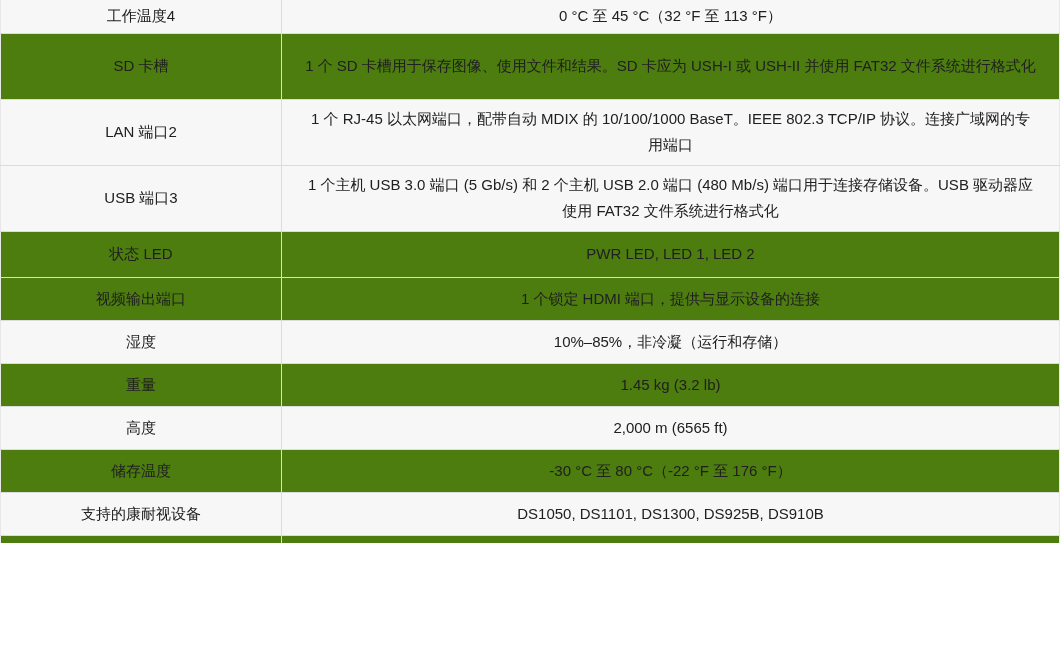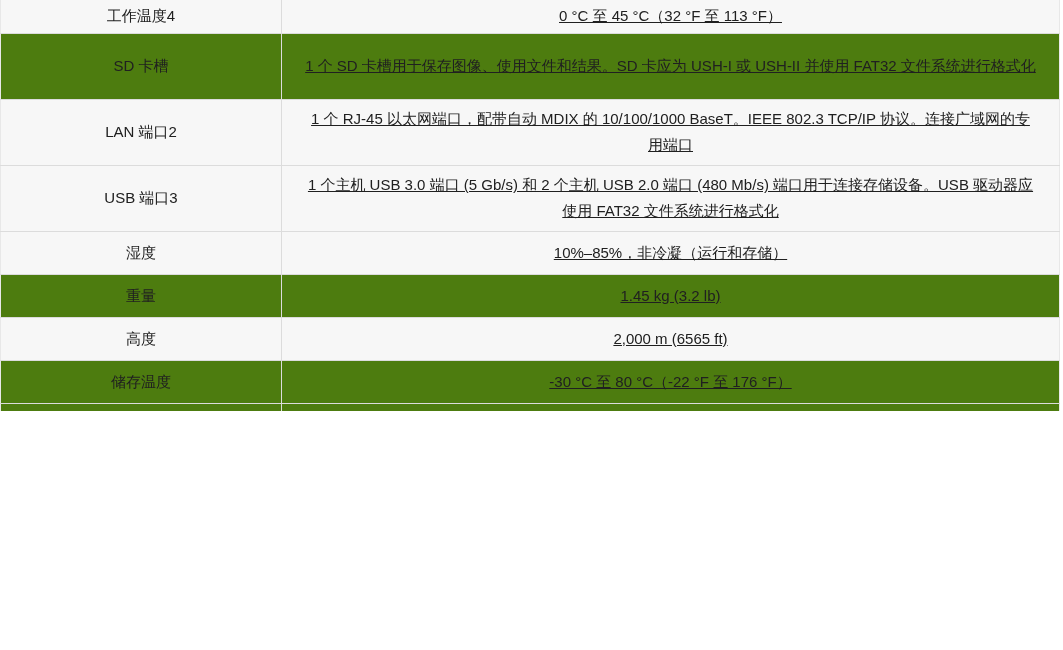--- a/index.html
+++ b/index.html
@@ -48,7 +48,6 @@
     width: 778px;
     border-right: 1px solid #e8e8e8;
     padding: 0 22px;
-    text-decoration: underline;
   }
 
   

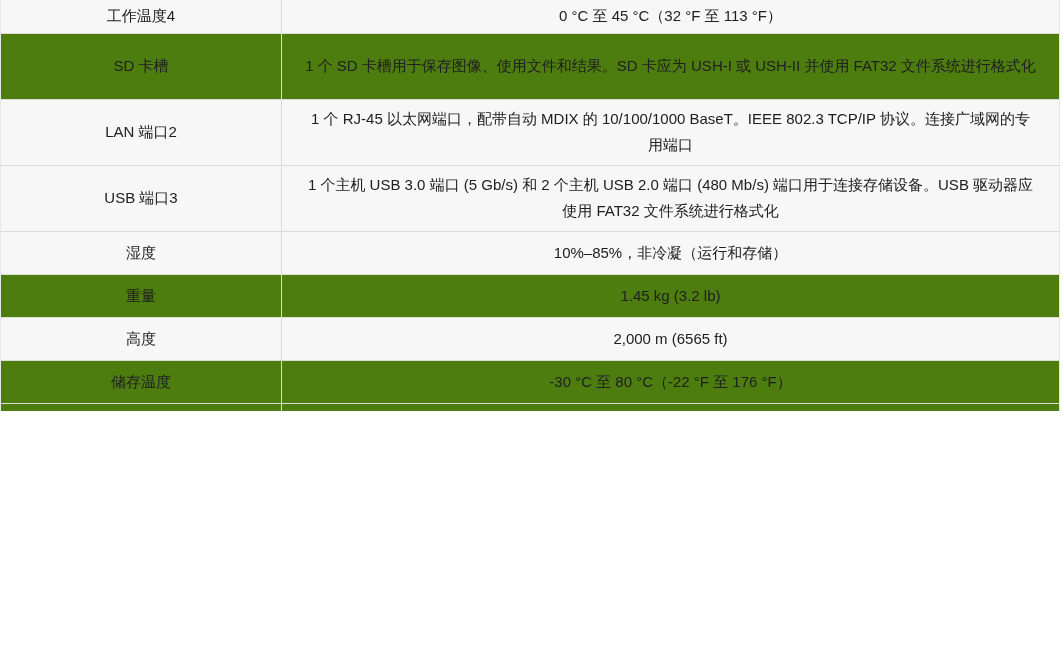--- a/index.html
+++ b/index.html
@@ -102,6 +102,14 @@
       </td>
     </tr>
 
+    <tr class="row-plain h-tall">
+      <td class="cell-label">
+        <span class="value-text">状态 LED</span>
+      </td>
+      <td class="cell-value">
+        <span class="value-text">PWR LED, LED 1, LED 2</span>
+      </td>
+    </tr>
 
 
 

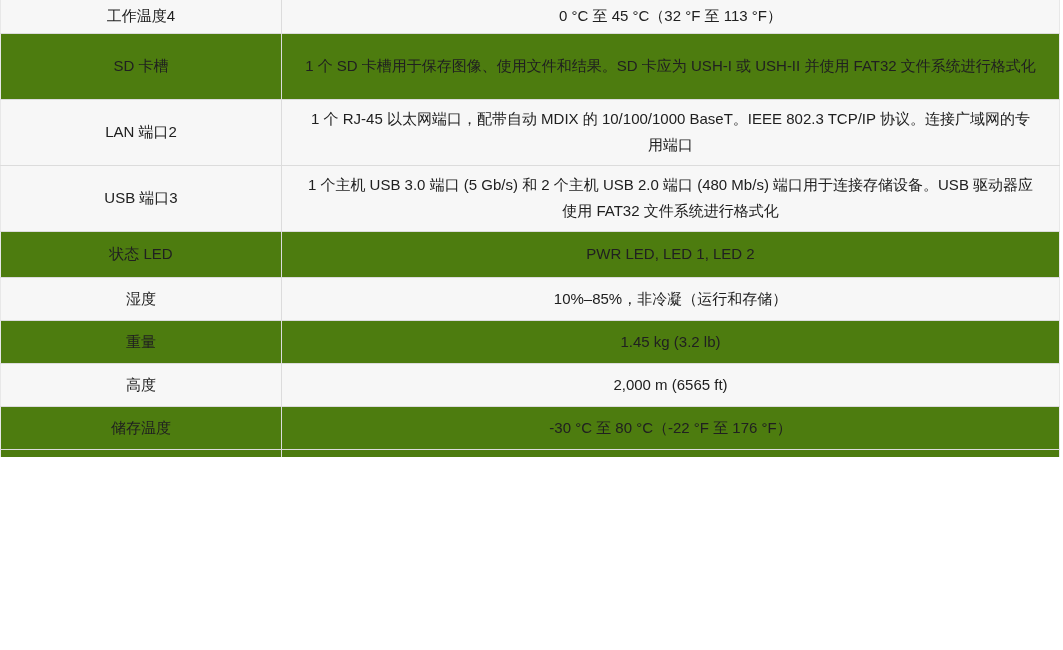--- a/index.html
+++ b/index.html
@@ -112,6 +112,14 @@
     </tr>
 
 
+    <tr class="row-plain h-single">
+      <td class="cell-label">
+        <span class="value-text">视频输出端口</span>
+      </td>
+      <td class="cell-value">
+        <span class="value-text">1 个锁定 HDMI 端口，提供与显示设备的连接</span>
+      </td>
+    </tr>
 
     <tr class="row-shaded h-single">
       <td class="cell-label">

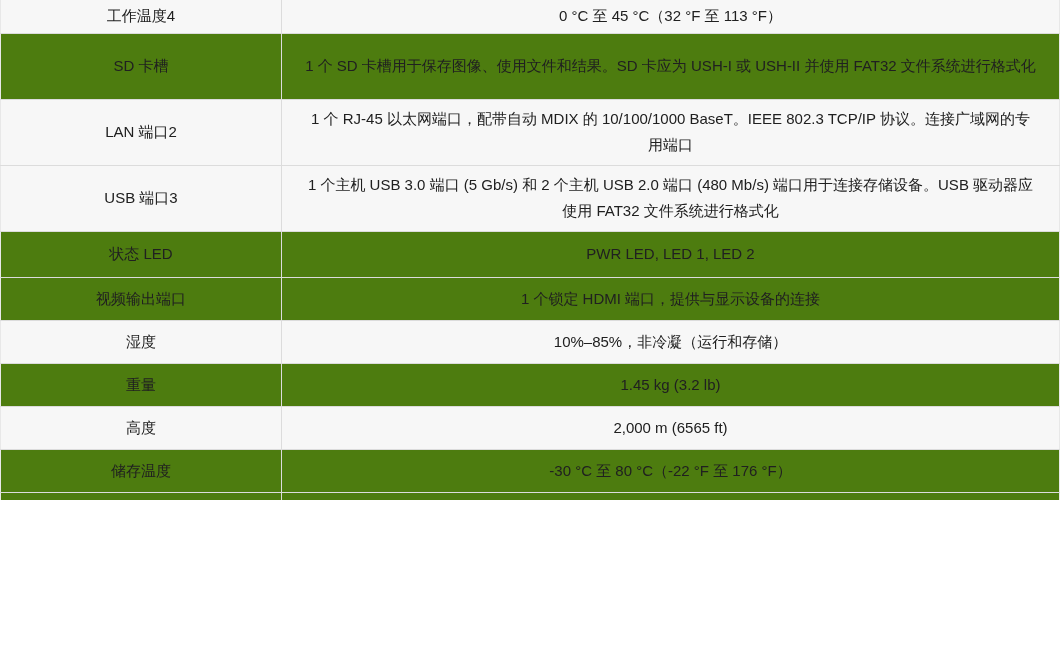--- a/index.html
+++ b/index.html
@@ -157,6 +157,14 @@
       </td>
     </tr>
 
+    <tr class="row-shaded h-single">
+      <td class="cell-label">
+        <span class="value-text">支持的康耐视设备</span>
+      </td>
+      <td class="cell-value">
+        <span class="value-text">DS1050, DS1101, DS1300, DS925B, DS910B</span>
+      </td>
+    </tr>
 
     <tr class="row-plain h-last">
       <td class="cell-label">

